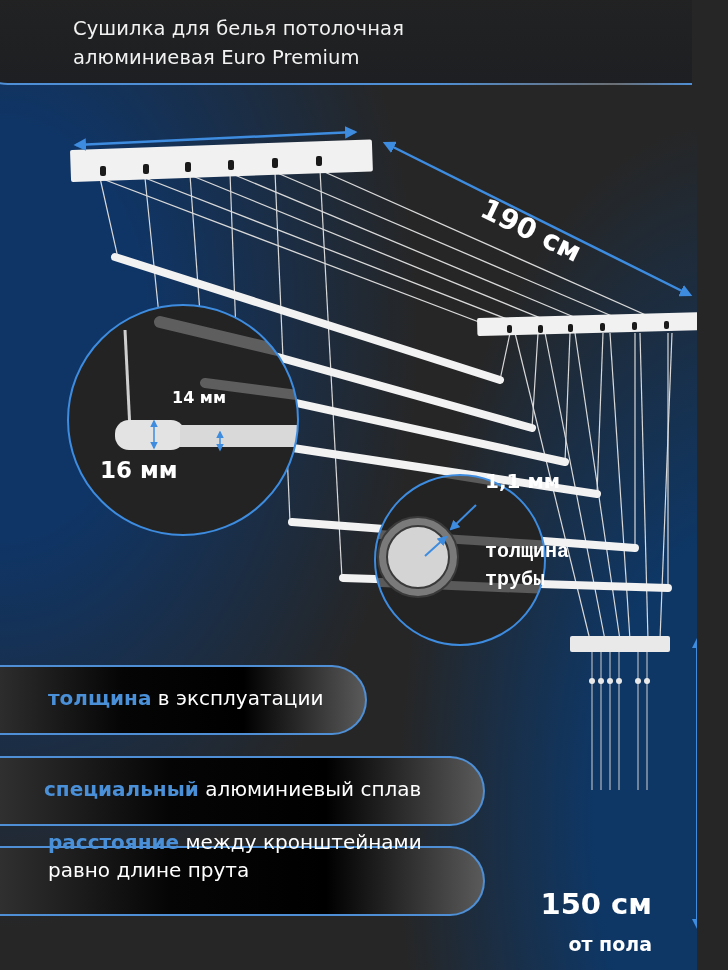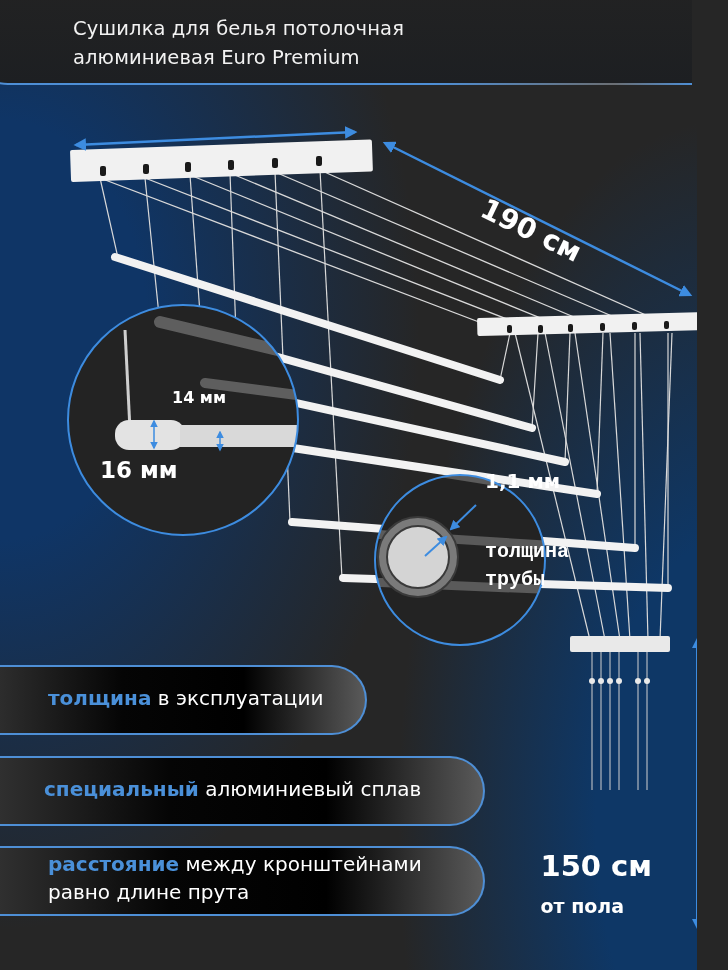--- a/index.html
+++ b/index.html
@@ -189,7 +189,7 @@
   </div>
 
   <div class="pill" style="top:846px; width:525px;"></div>
-  <div class="pill-text" style="top:850px; left:48px;">
+  <div class="pill-text" style="top:828px; left:48px;">
     <div><span class="hl">расстояние</span><span> между кронштейнами</span></div>
     <div>равно длине прута</div>
   </div>

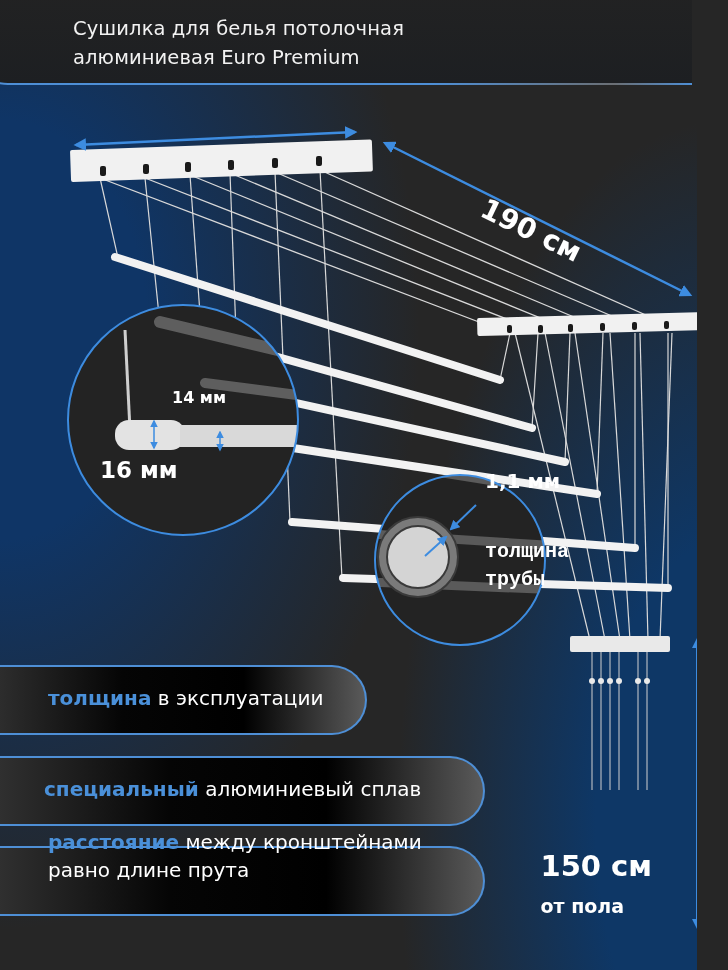--- a/index.html
+++ b/index.html
@@ -22,7 +22,7 @@
     box-sizing:border-box; }
   .pill-text { position:absolute; left:88px; color:#fff; font-size:20px; line-height:28px; white-space:nowrap; }
   .hl { color:#4a90d9; font-weight:bold; }
-  .height-label { position:absolute; right:35px; color:#fff; font-weight:bold; font-size:29px; text-align:left; line-height:40px; }
+  .height-label { position:absolute; right:35px; color:#fff; font-weight:bold; font-size:29px; text-align:right; line-height:40px;margin-top:38px; }
 </style>
 </head>
 <body>

